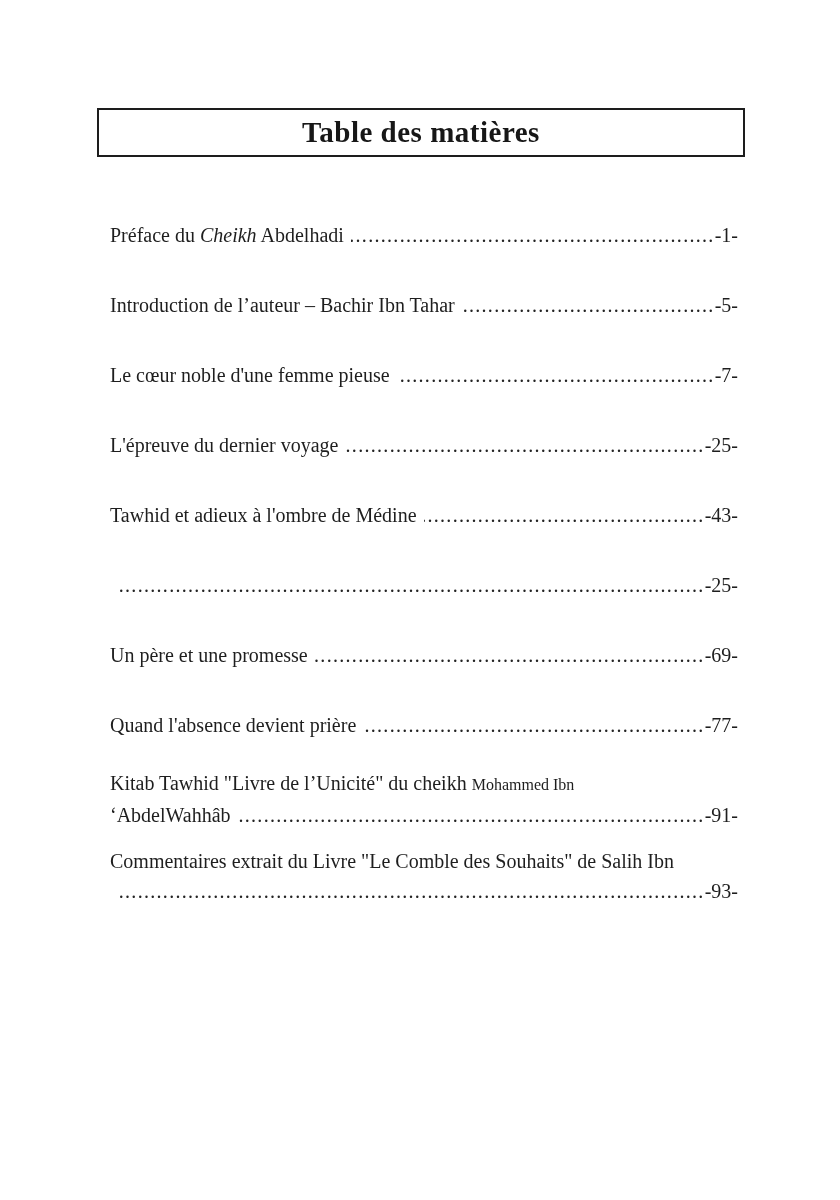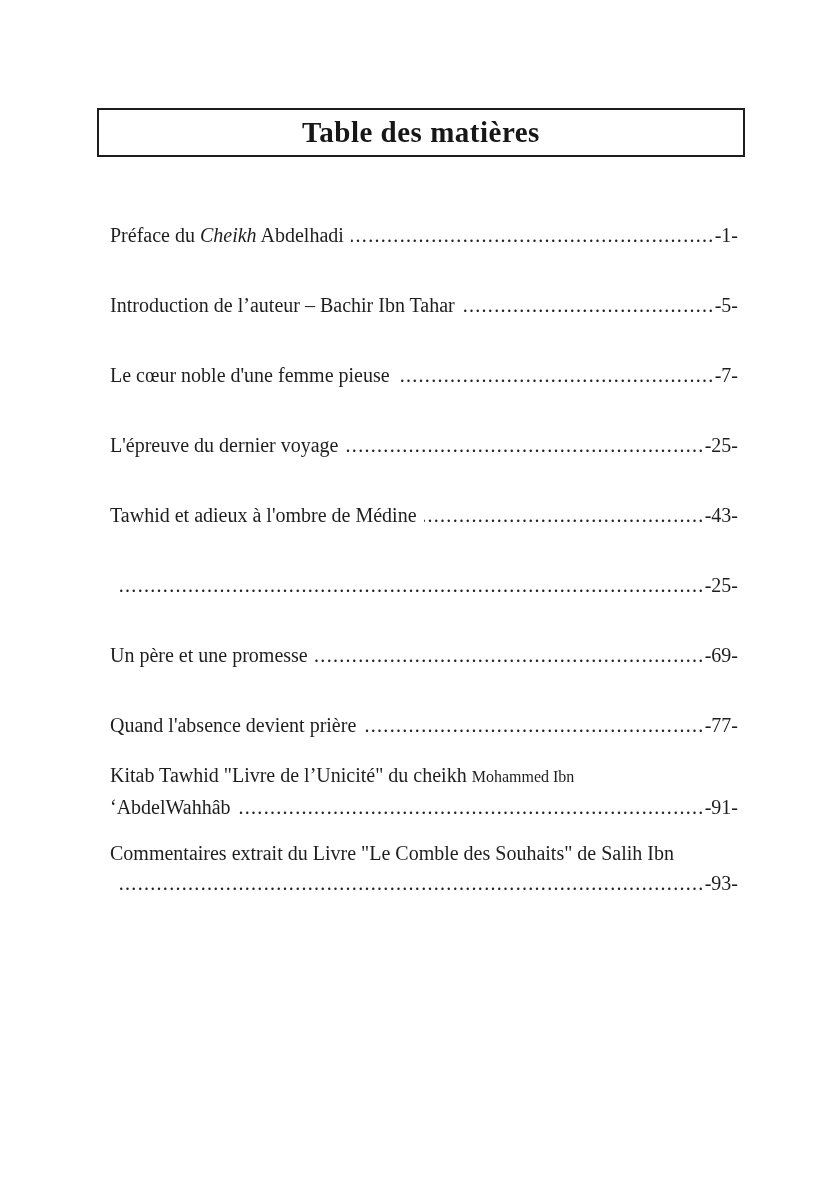--- a/index.html
+++ b/index.html
@@ -52,7 +52,7 @@
     line-height: 30px;
     margin-bottom: 40px;
   }
-  .entry.tight { margin-bottom: 20px; }
+  .entry.tight { margin-bottom: 28px; }
   .entry.tighter { margin-bottom: 16px; }
   .entry.last { margin-bottom: 0; }
   .row {

